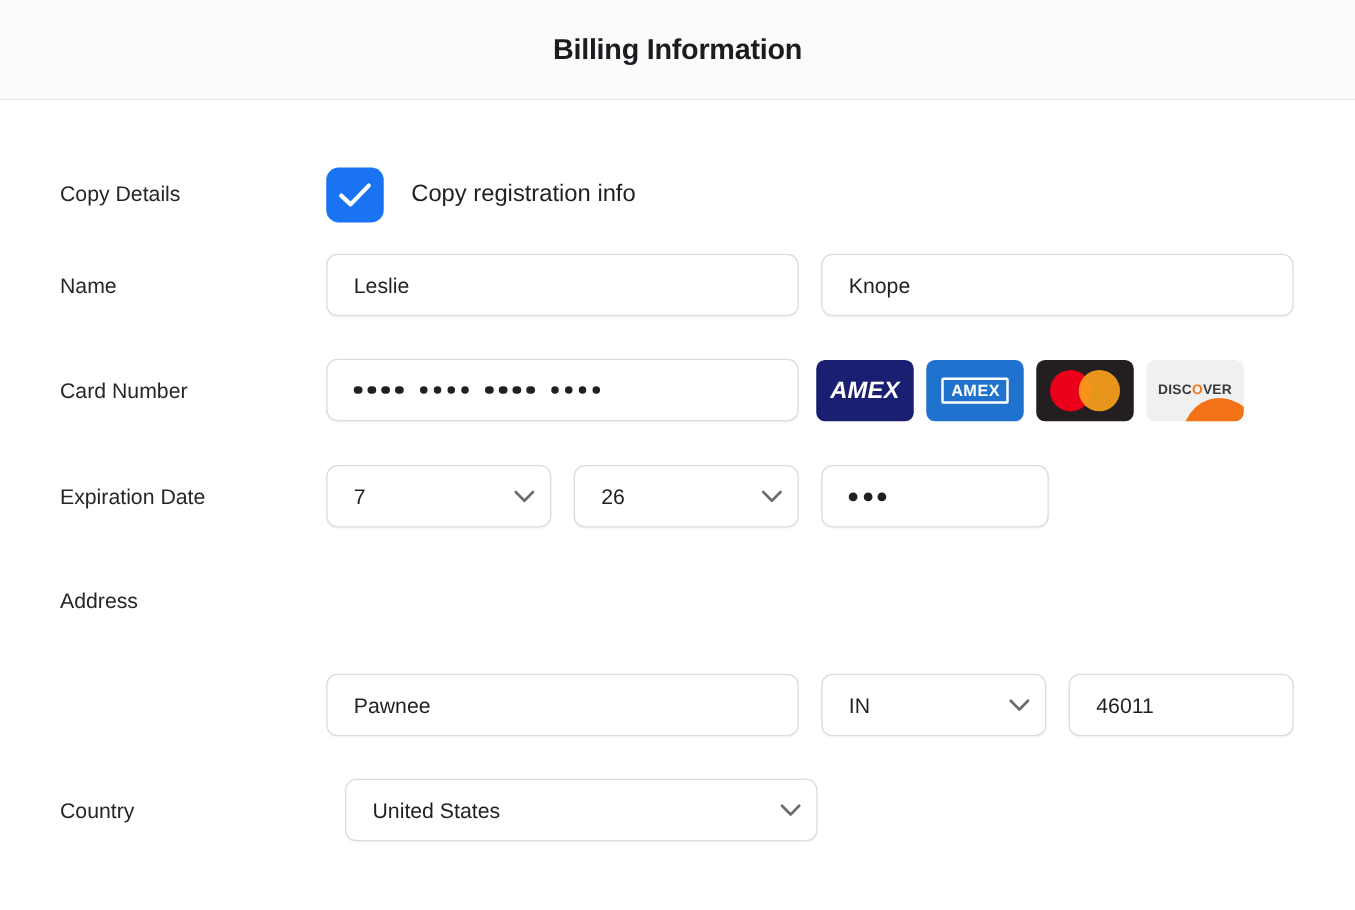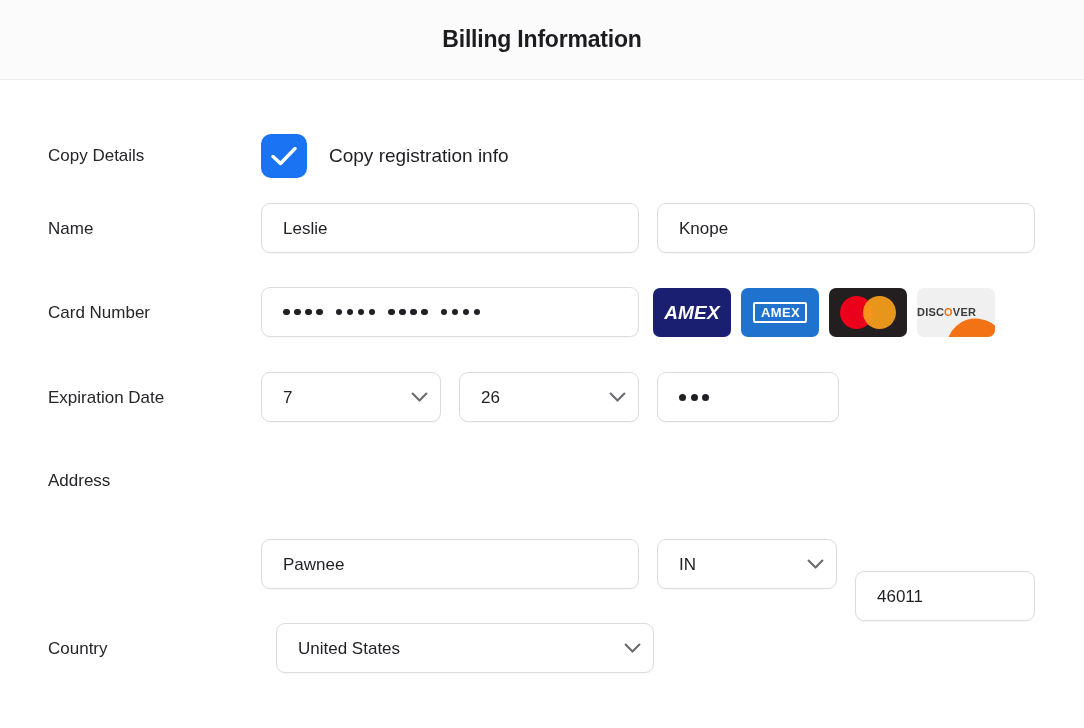--- a/index.html
+++ b/index.html
@@ -93,7 +93,7 @@
   .mc-marks span { position: absolute; top: 0; width: 33px; height: 33px; border-radius: 50%; display: block; }
   .mc-red { left: 0; background: #eb001b; }
   .mc-yel { right: 0; background: #f79e1b; opacity: 0.93; }
-  .card-disc { background: #f0f0f0; display: flex; align-items: center; justify-content: flex-start; }
+  .card-disc { background: #f0f0f0; display: flex; align-items: center; justify-content: center; }
   .card-disc .wm {
     color: #3b3b3f; font-size: 11px; font-weight: 700; letter-spacing: 0.2px;
     position: relative; z-index: 2; line-height: 1;

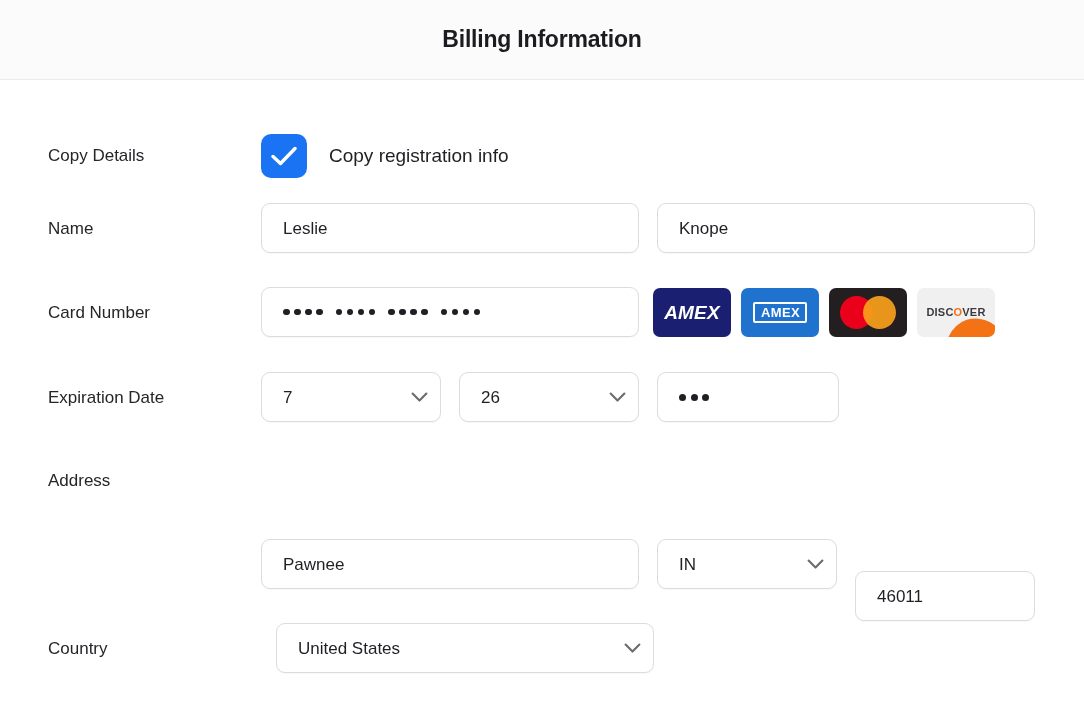--- a/index.html
+++ b/index.html
@@ -229,7 +229,7 @@
           <path d="M1.6 1.6 L8.5 8.6 L15.4 1.6" fill="none" stroke="#6b6b70" stroke-width="2.1" stroke-linecap="round" stroke-linejoin="round"></path>
         </svg>
       </div>
-      <div class="field" style="left:855px; width:180px; top:0;margin-top:32px;">
+      <div class="field" style="left:855px; width:180px; top:0;">
         <span class="val">46011</span>
       </div>
     </div>

